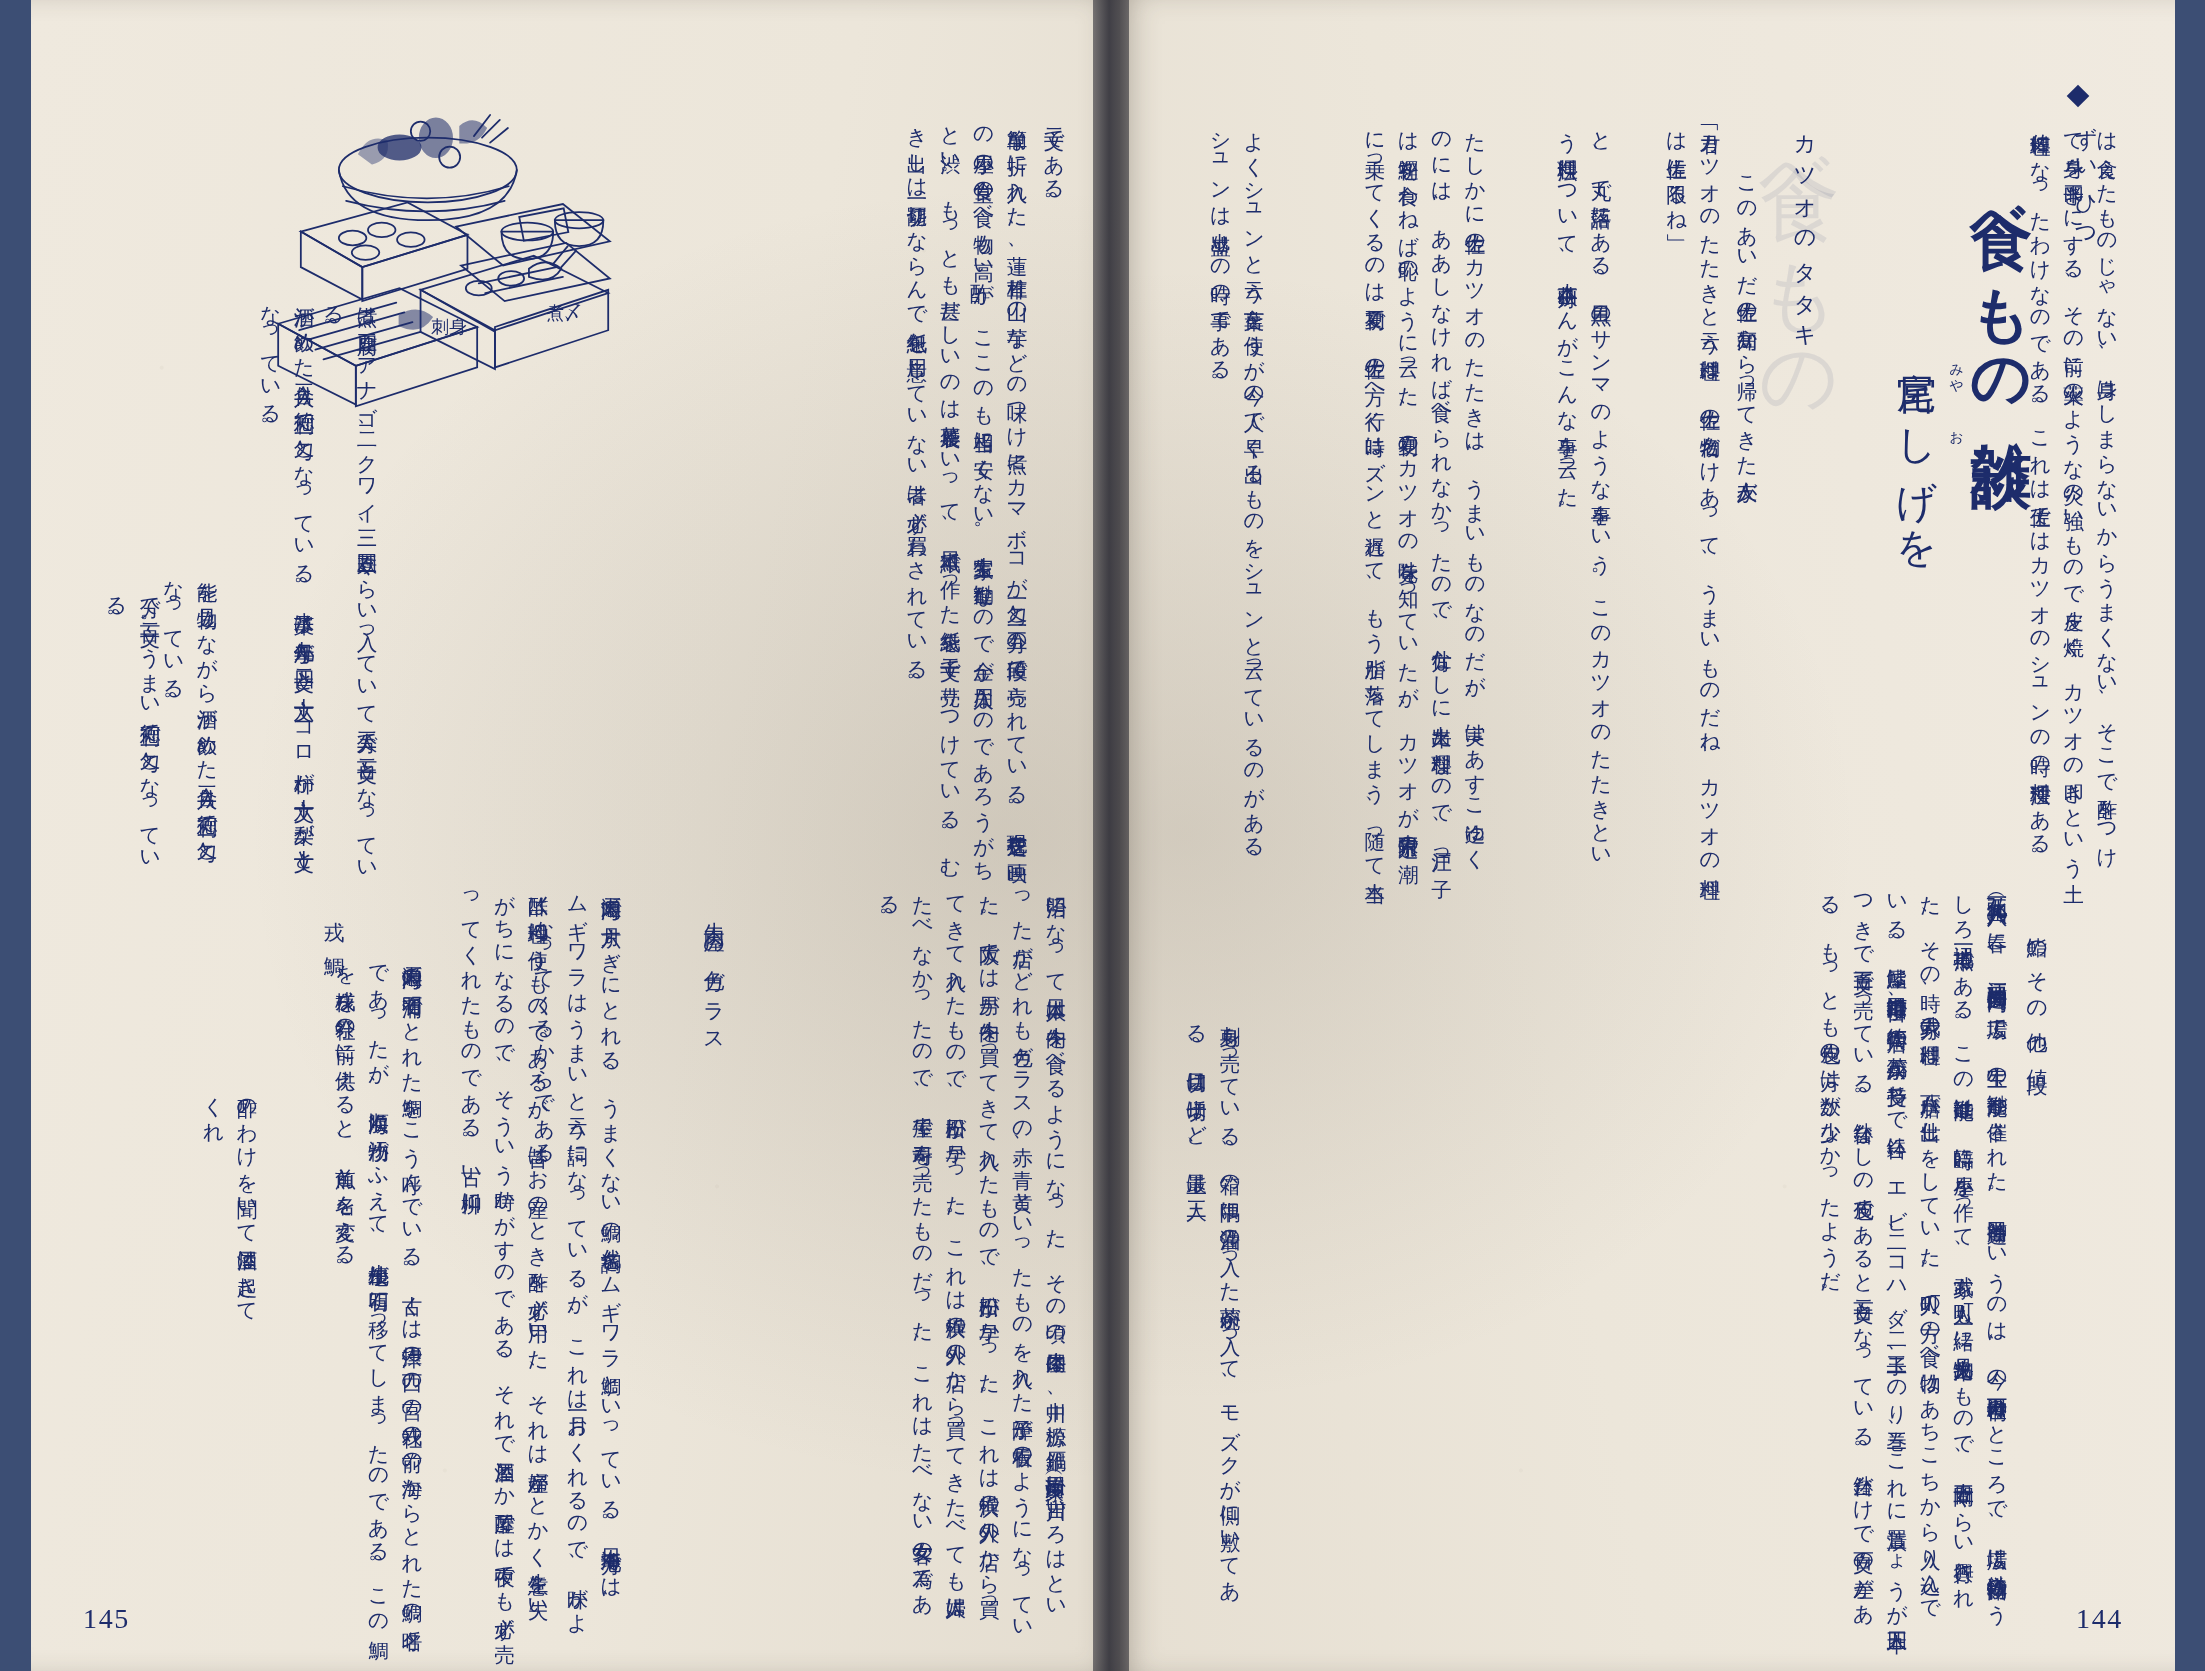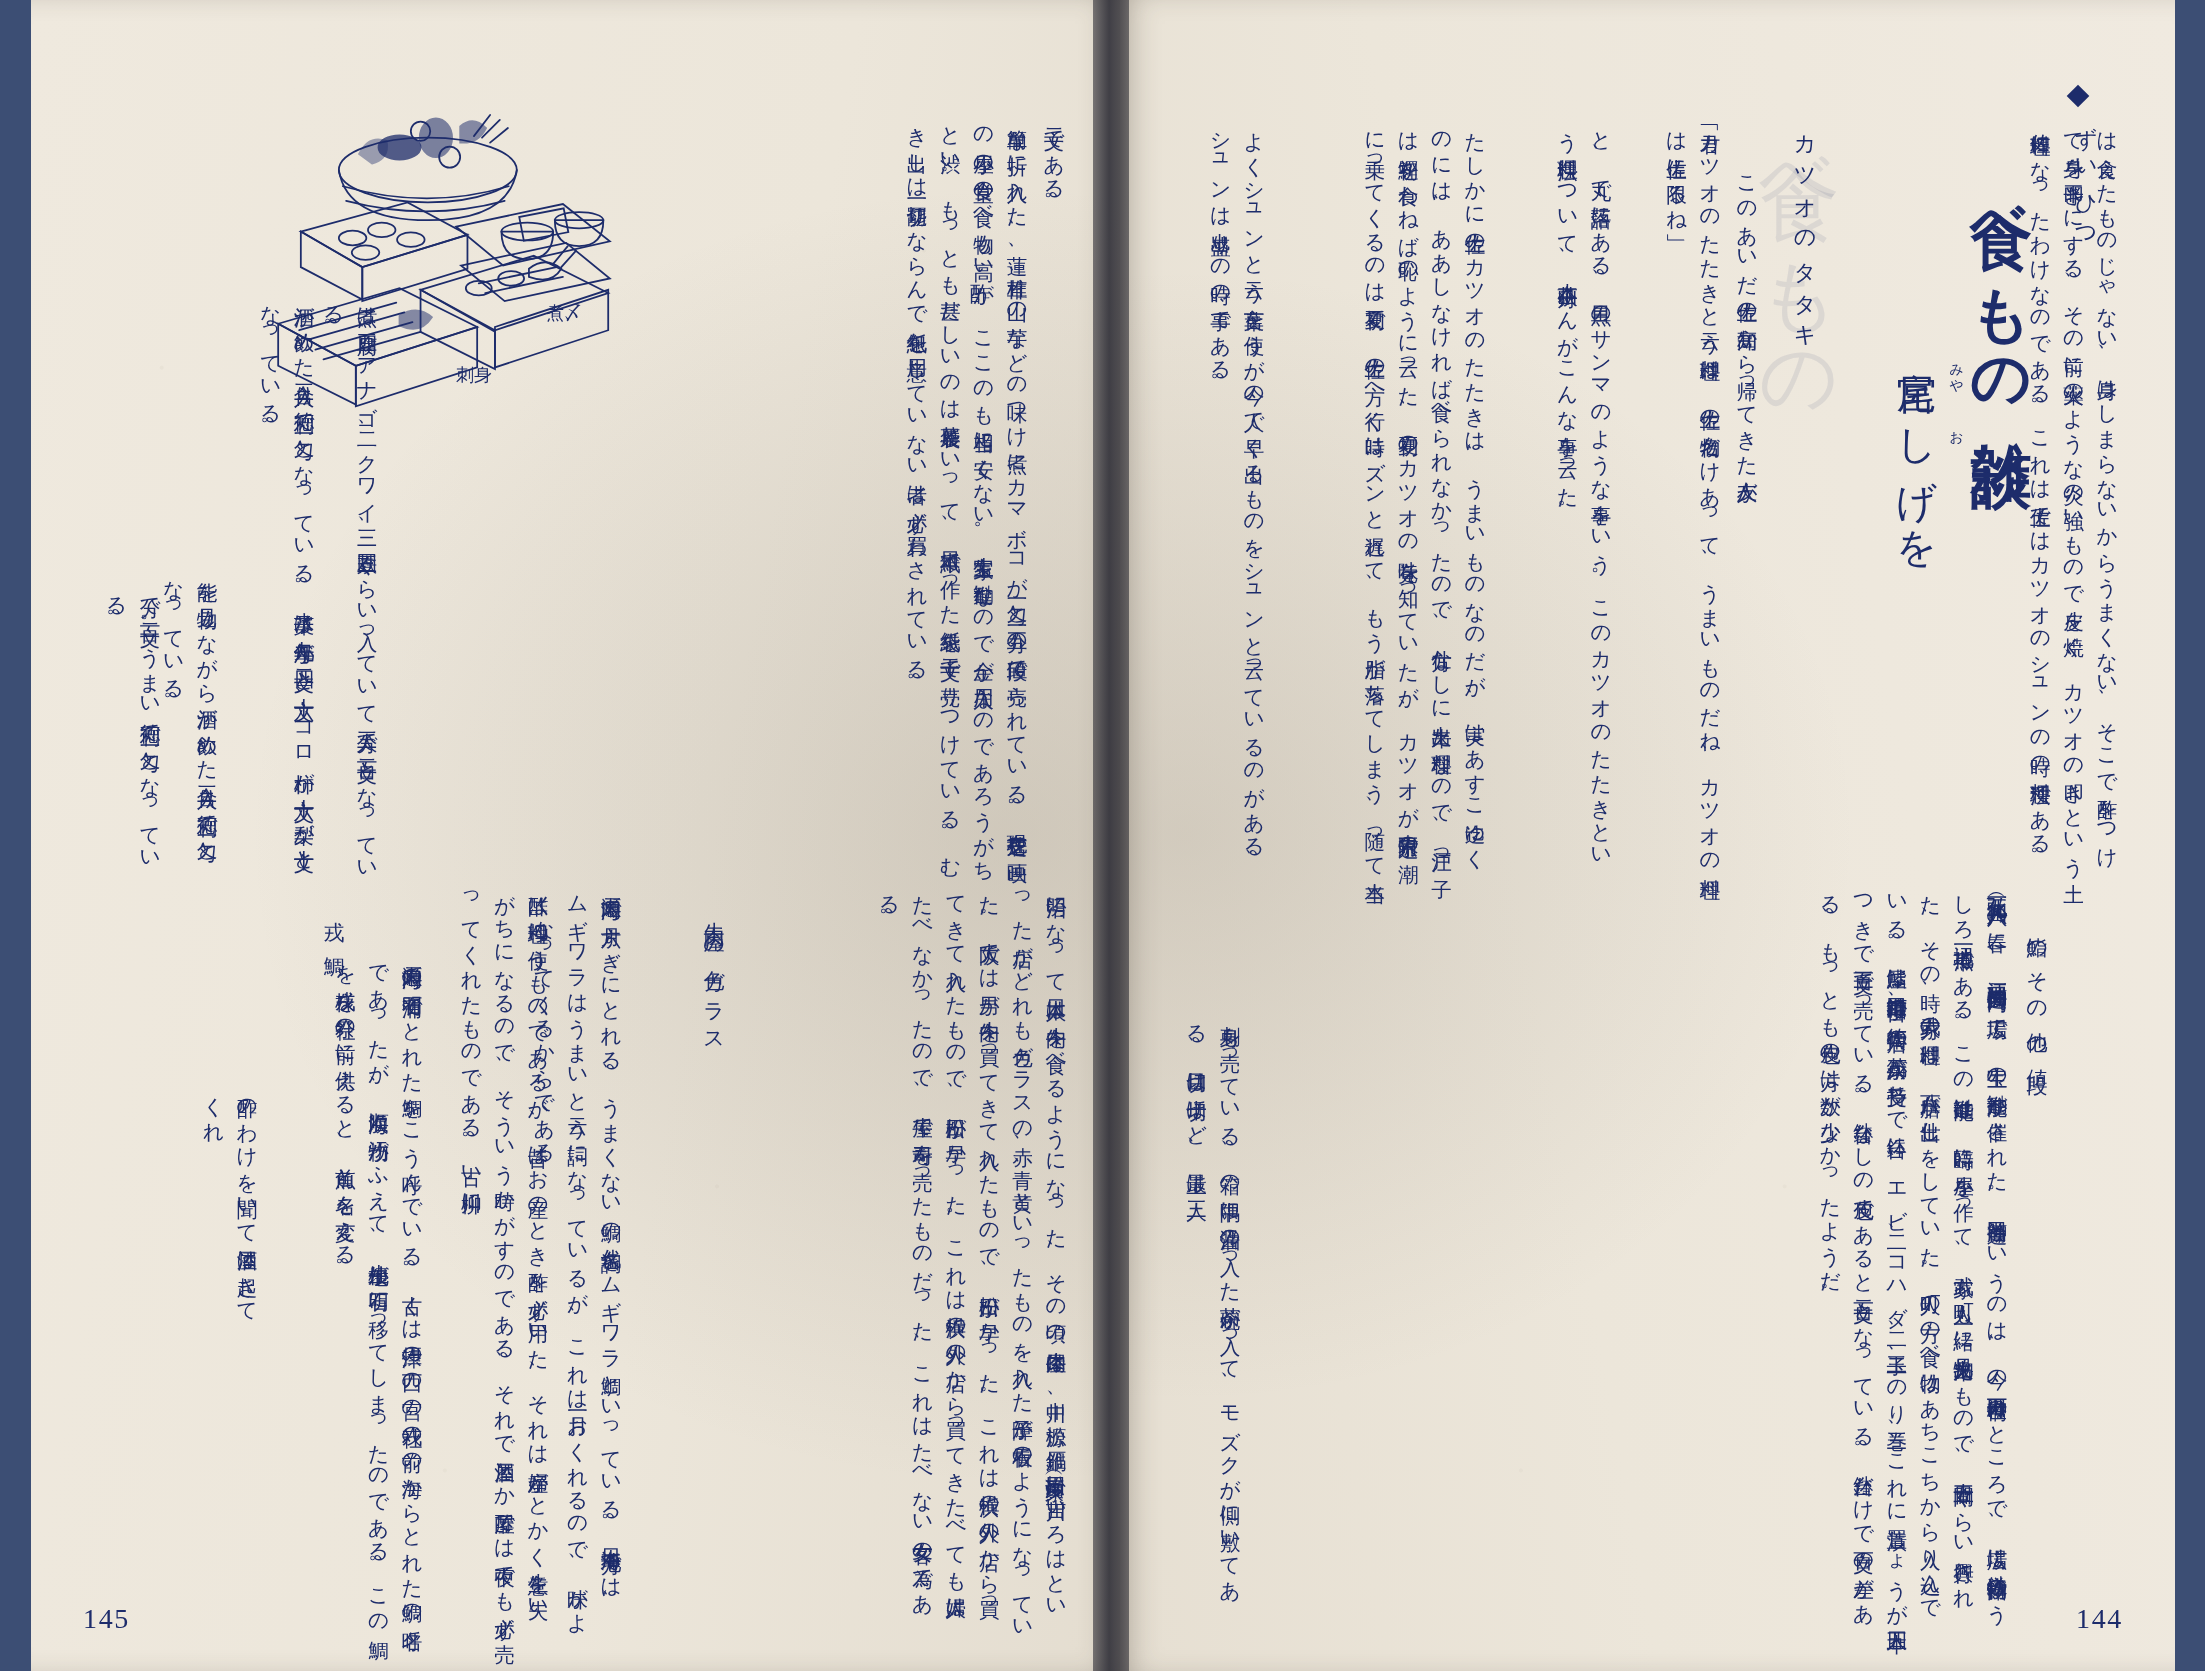--- a/index.html
+++ b/index.html
@@ -266,7 +266,7 @@
           <ellipse cx="392" cy="182" rx="30" ry="10"></ellipse>
         </g>
       </svg>
-      <div class="illus-cap" style="left:194px; top:242px;margin-top:48px;">刺身</div>
+      <div class="illus-cap" style="left:169px; top:242px;">刺身</div>
       <div class="illus-cap" style="left:284px; top:228px;">煮〆</div>
     </div>
 

